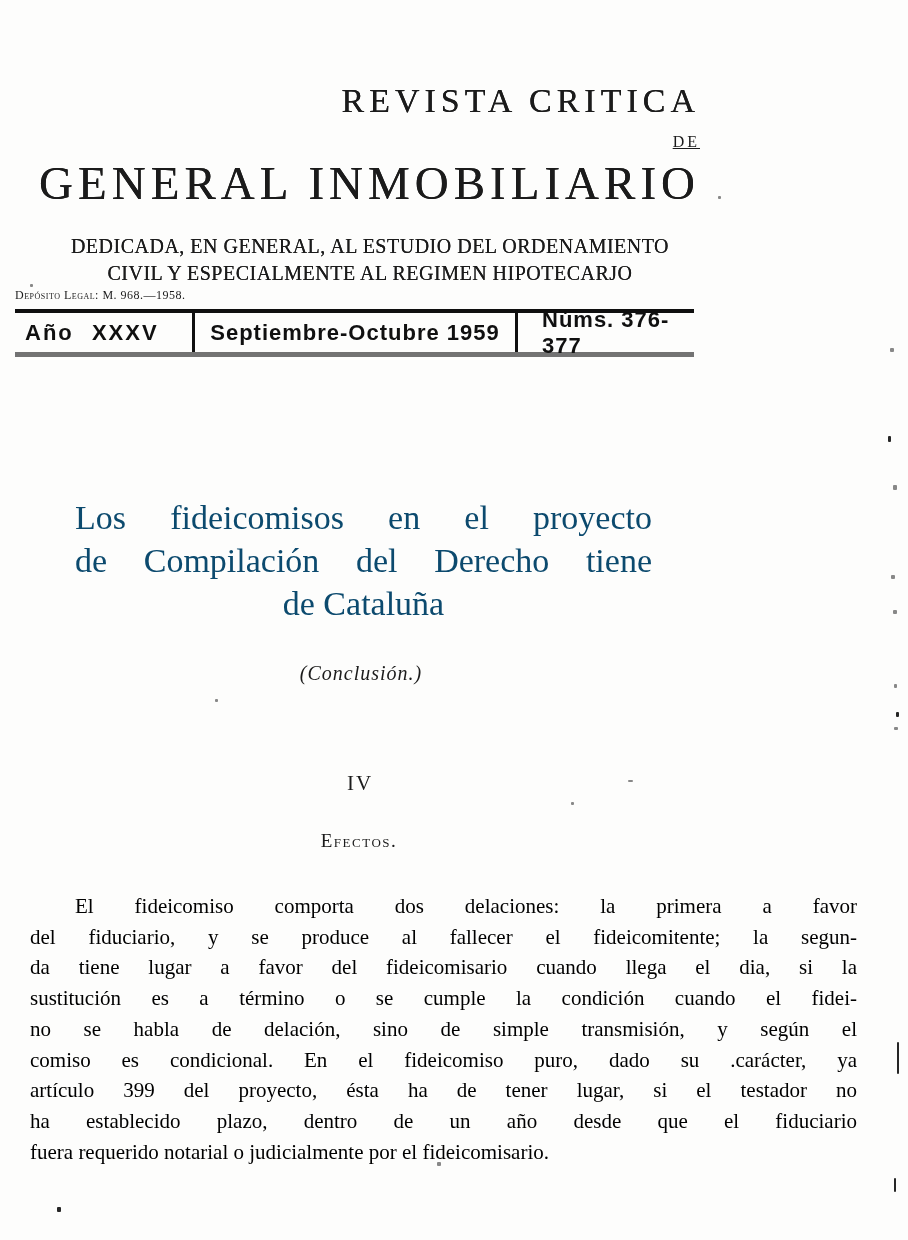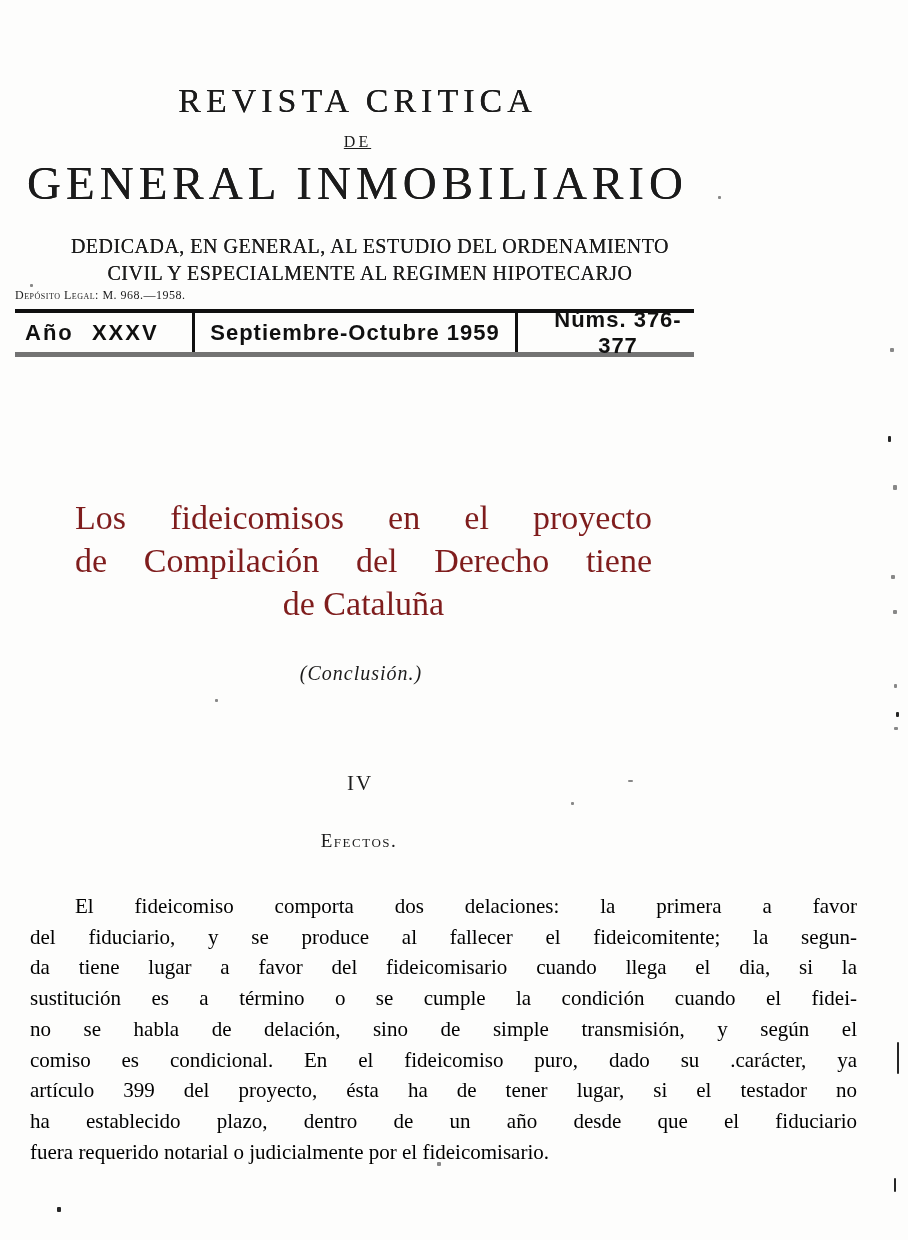--- a/index.html
+++ b/index.html
@@ -14,7 +14,7 @@
   }
 
   
-  .masthead-line { position: absolute; left: 15px; width: 685px; text-align: center; }
+  .masthead-line { position: absolute; left: 15px; width: 685px; text-align: right; }
   .mast-1 {
     top: 82px;
     font-size: 34px;

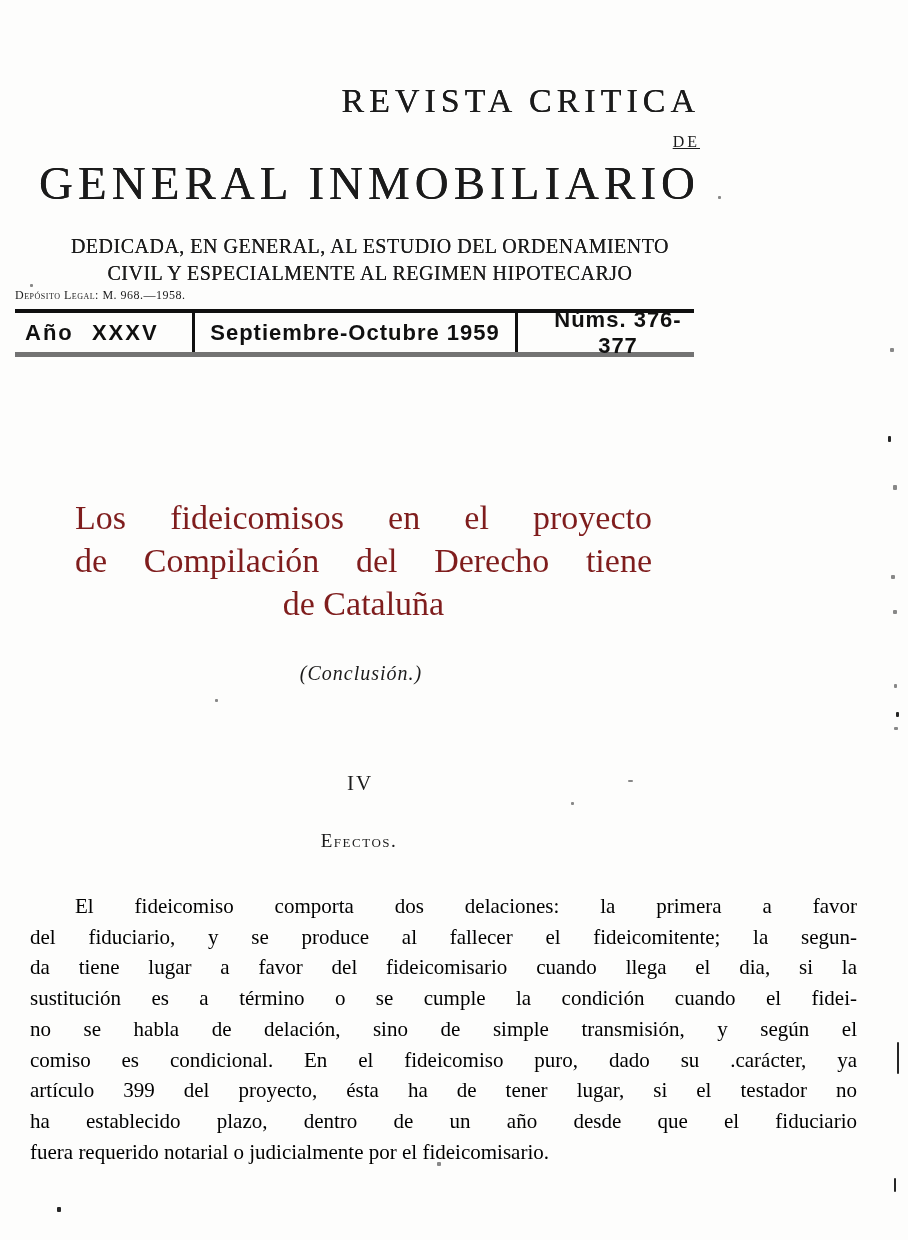--- a/index.html
+++ b/index.html
@@ -64,7 +64,7 @@
     display: flex; align-items: center; justify-content: center;
     letter-spacing: 1px;
   }
-  .issue-cell-numbers { flex: 1; text-align: center; letter-spacing: 1px; margin-left: 24px; }
+  .issue-cell-numbers { flex: 1; text-align: left; letter-spacing: 1px; margin-left: 24px; }
 
   
   .article-title {

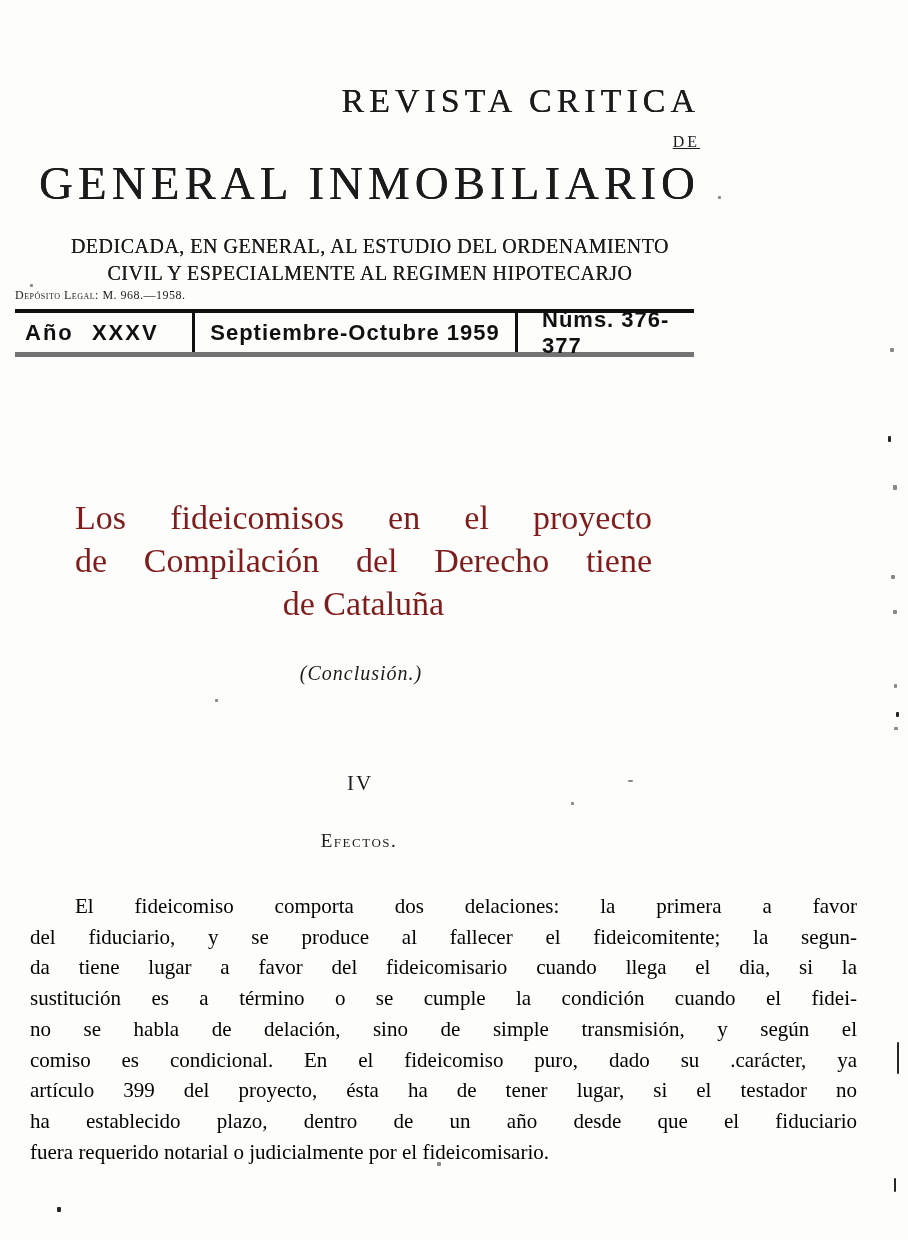--- a/index.html
+++ b/index.html
@@ -69,7 +69,7 @@
   
   .article-title {
     position: absolute; left: 75px; top: 496px; width: 577px;
-    font-size: 34px; line-height: 43px; color: #7f1d1d;
+    font-size: 34px; line-height: 43px; color: #0c4a6e;
   }
   .title-line-justify { text-align: justify; text-align-last: justify; }
   .title-line-center { text-align: center; }

